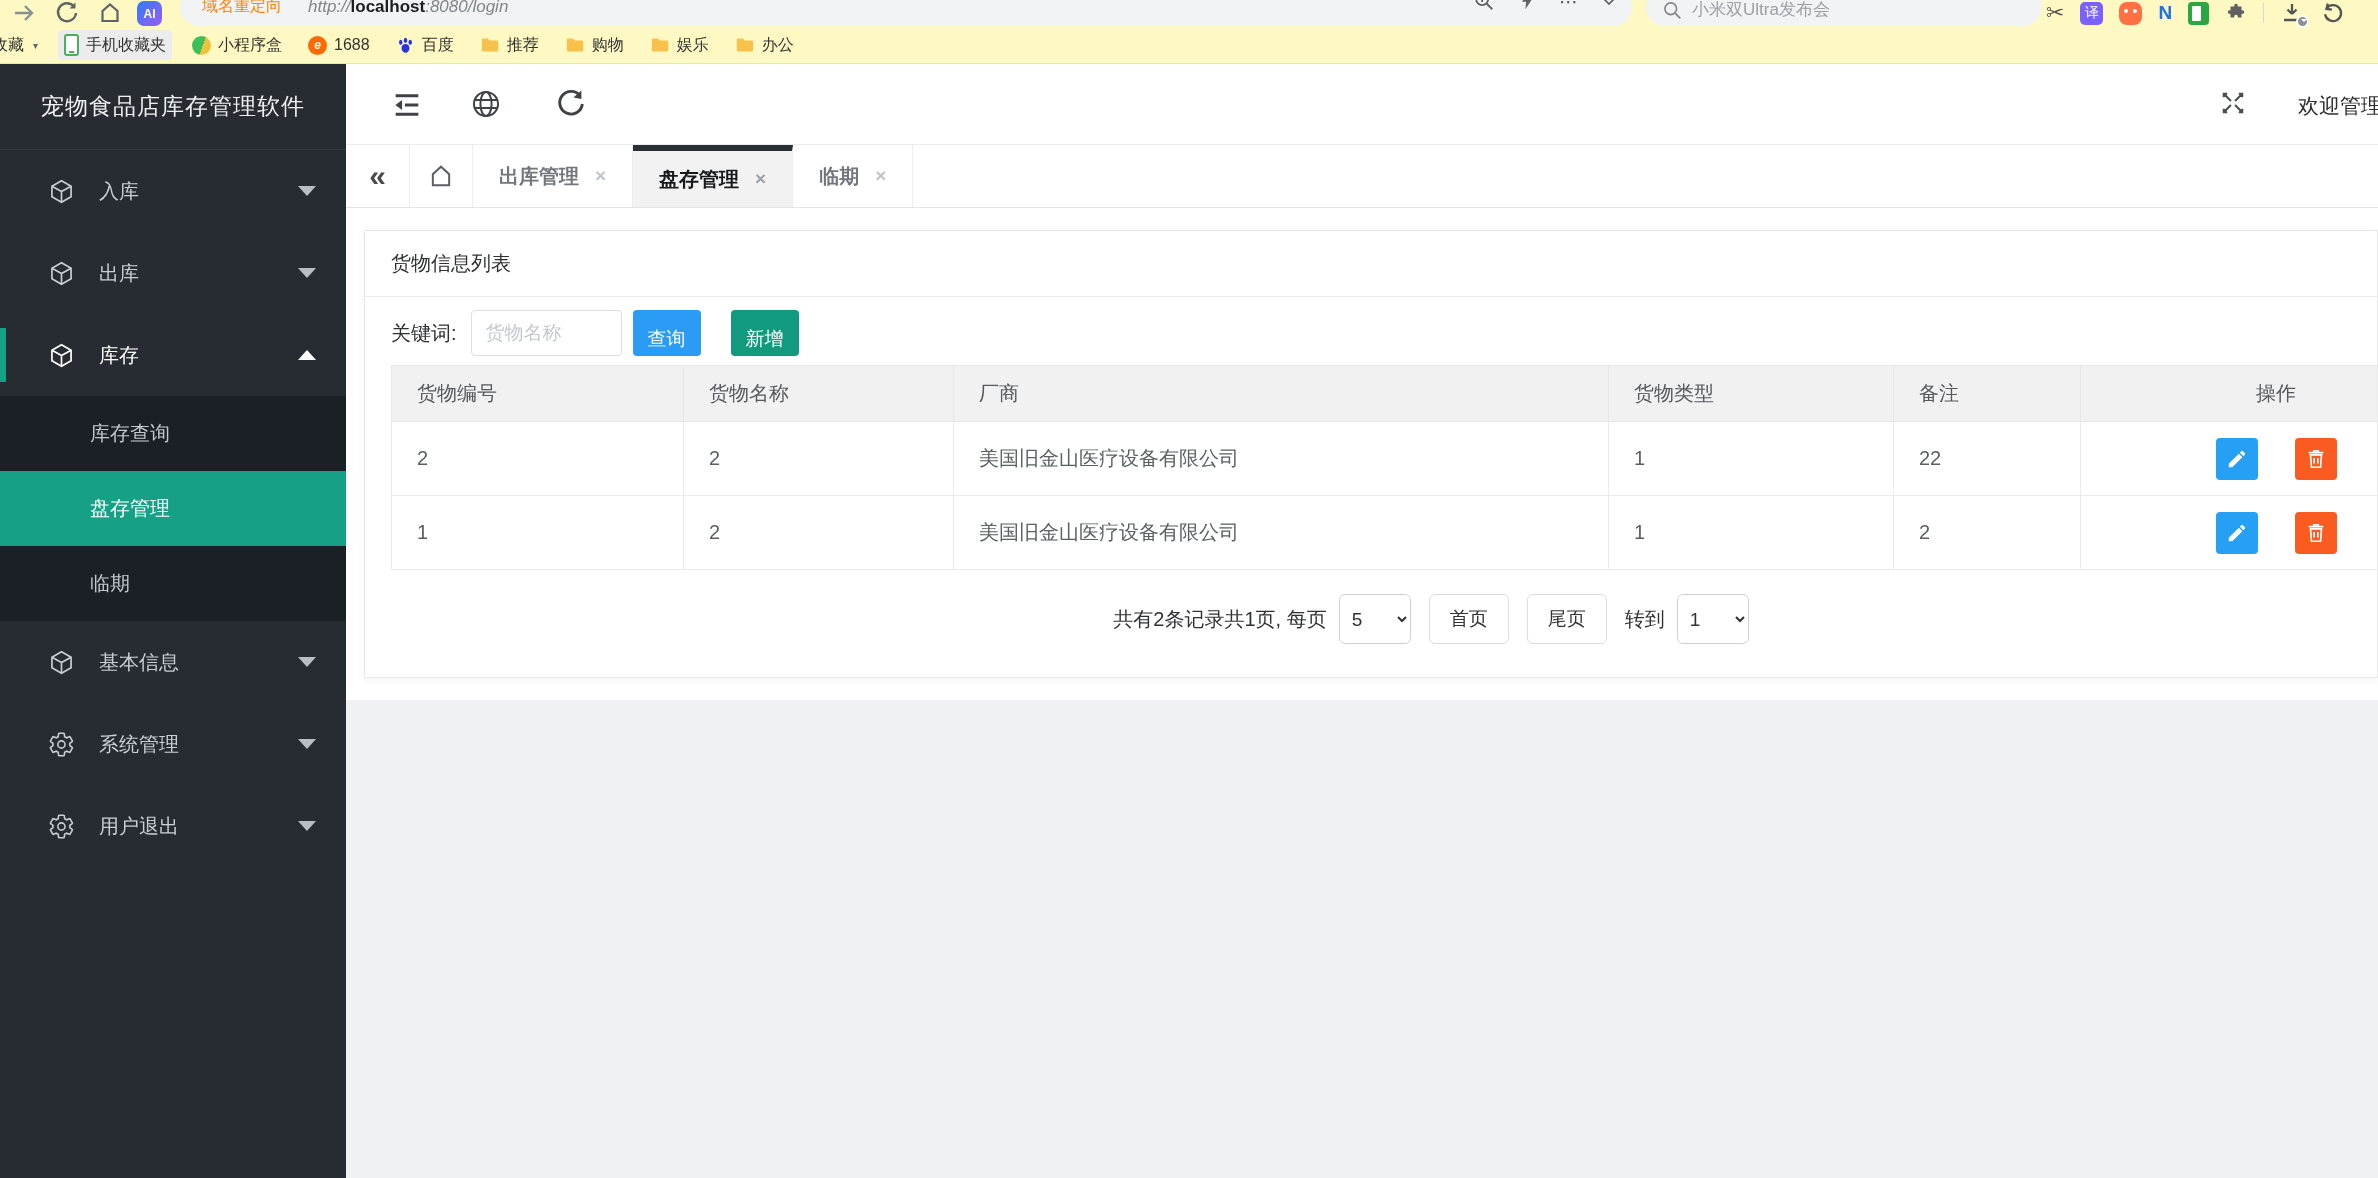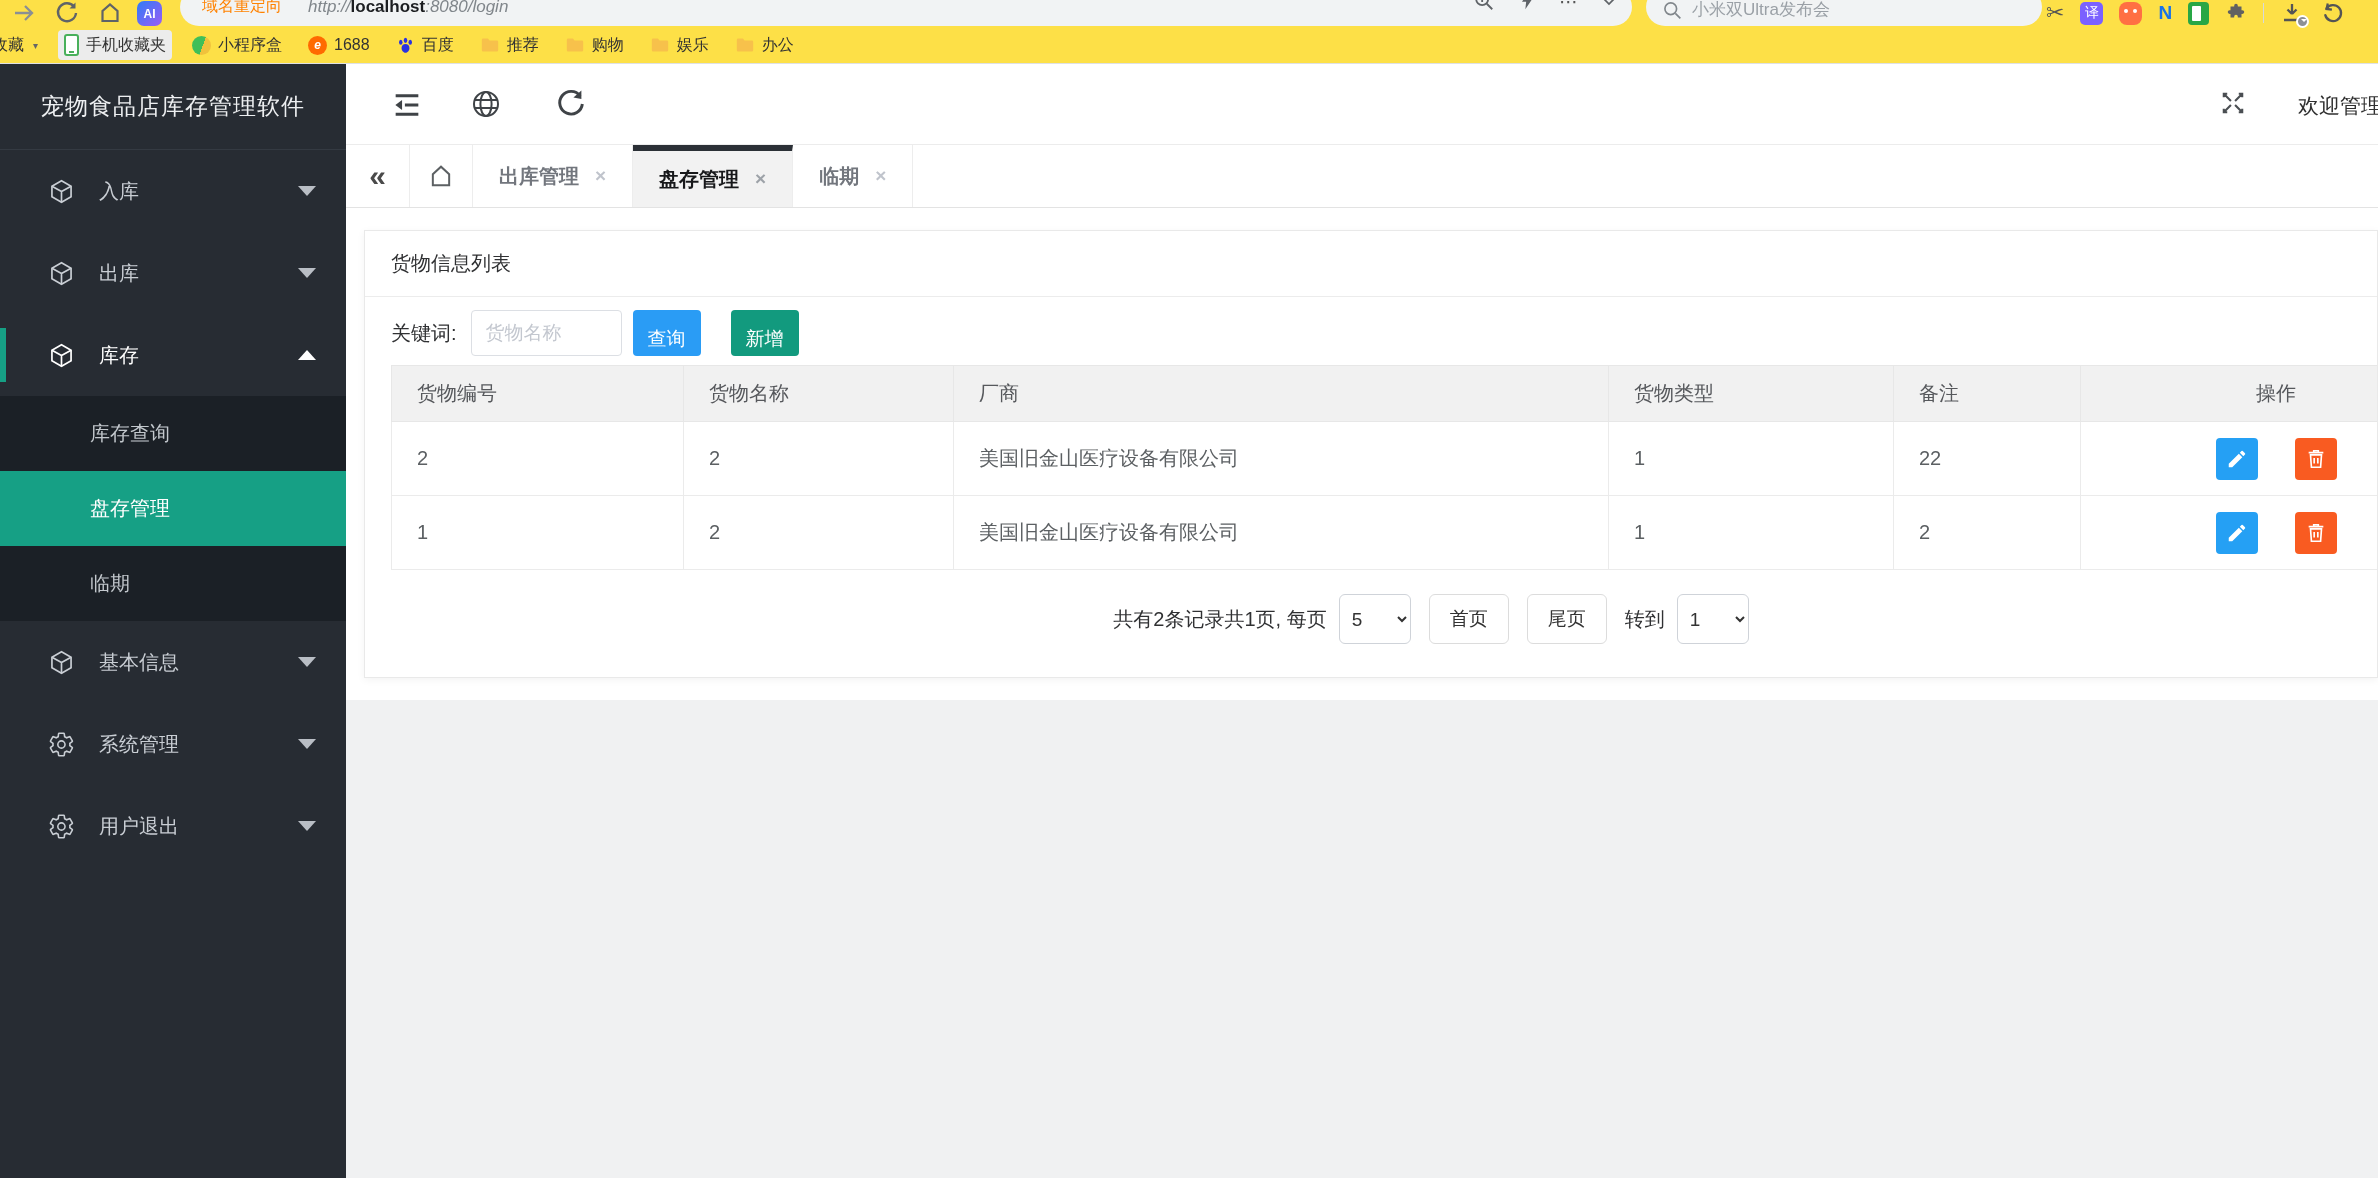--- a/index.html
+++ b/index.html
@@ -9,7 +9,7 @@
   .ico { display:inline-flex; align-items:center; justify-content:center; }
 
   
-  .chrome { position:absolute; left:0; top:0; width:2378px; height:64px; background:#fde047; border-bottom:1px solid #dfe1e4; z-index:50; }
+  .chrome { position:absolute; left:0; top:0; width:2378px; height:64px; background:#fef9c3; border-bottom:1px solid #dfe1e4; z-index:50; }
   .toolbar { position:absolute; left:0; top:0; width:2378px; height:28px; }
   .tb-ico { position:absolute; top:1px; width:24px; height:24px; }
   .addressbar { position:absolute; left:180px; top:-12px; width:1452px; height:38px; background:#f1f3f4; border-radius:19px; }

